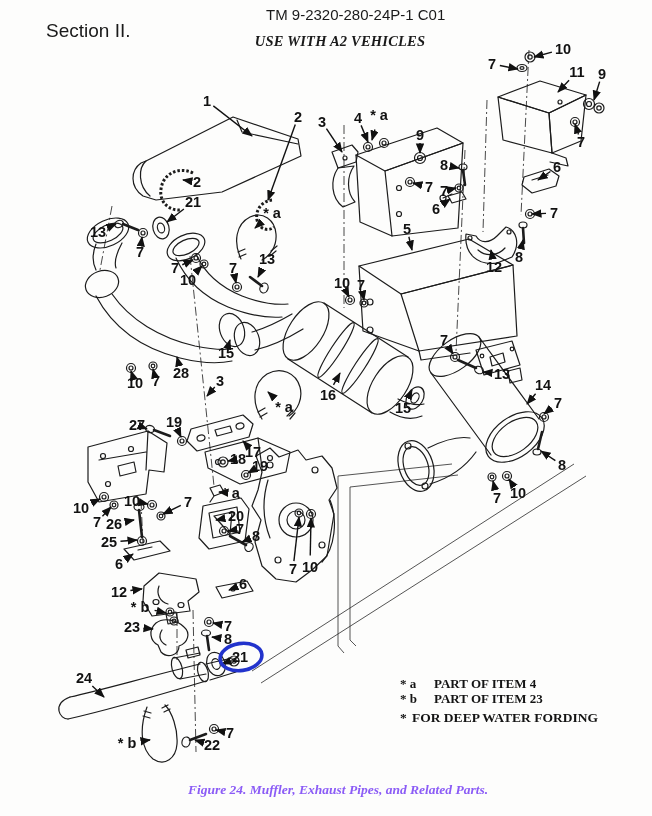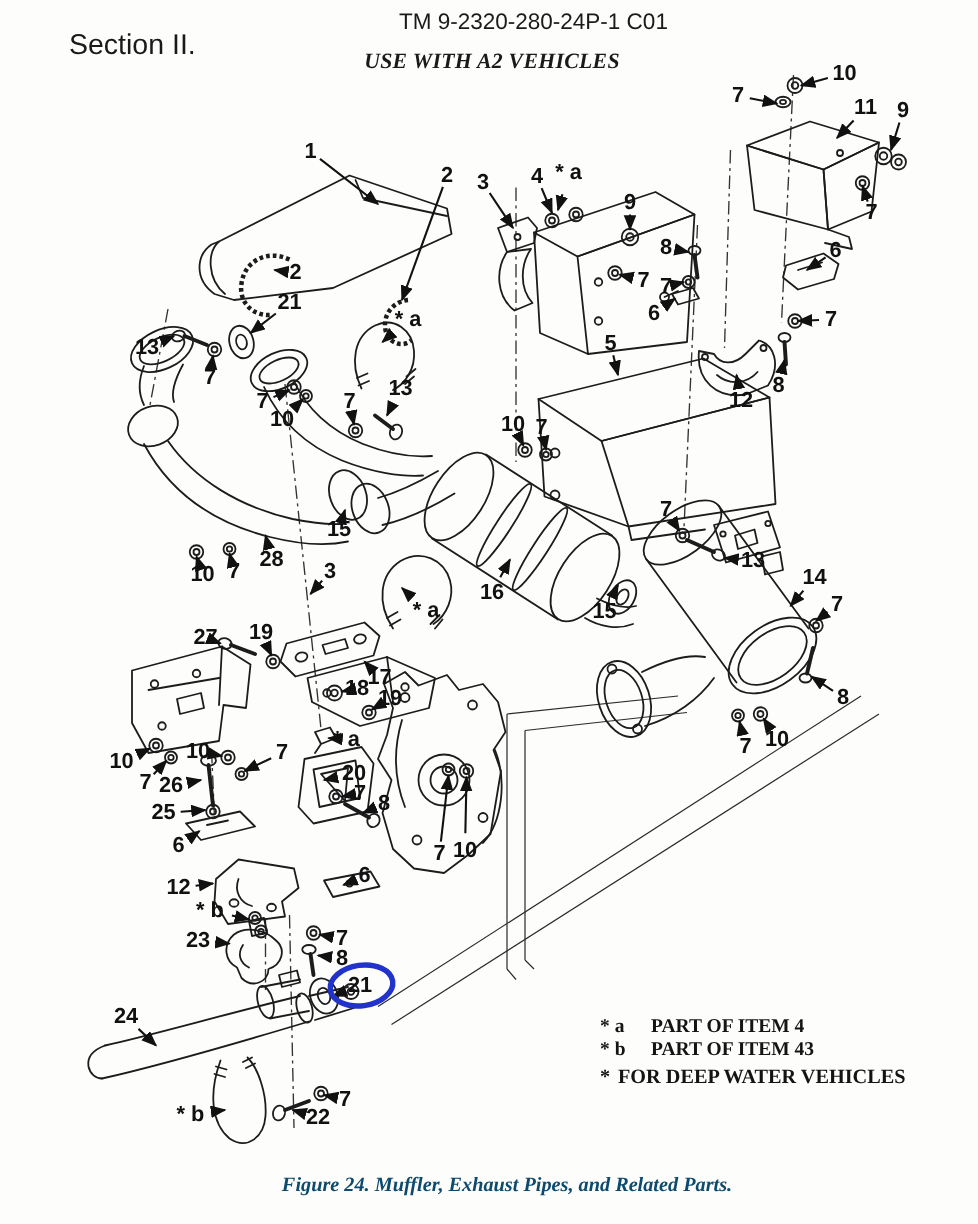--- a/index.html
+++ b/index.html
@@ -7,7 +7,7 @@
         font-family:"Liberation Sans",sans-serif;color:#1a1a1a;}
   .hdr-left{position:absolute;left:46px;top:6px;font-size:19px;margin-top:14px;}
   .hdr-center{position:absolute;left:266px;top:6px;font-size:15px;text-align:right;}
-  .hdr-note{position:absolute;left:328px;top:33px;transform:translateX(-50%);
+  .hdr-note{position:absolute;left:340px;top:33px;transform:translateX(-50%);
             font-family:"Liberation Serif",serif;font-weight:bold;font-style:italic;font-size:14.5px;letter-spacing:.2px;white-space:nowrap;}
   svg#diagram{position:absolute;left:0;top:0;}
   .ln{fill:none;stroke:#1c1c1c;stroke-width:1.2;stroke-linejoin:round;stroke-linecap:round;}

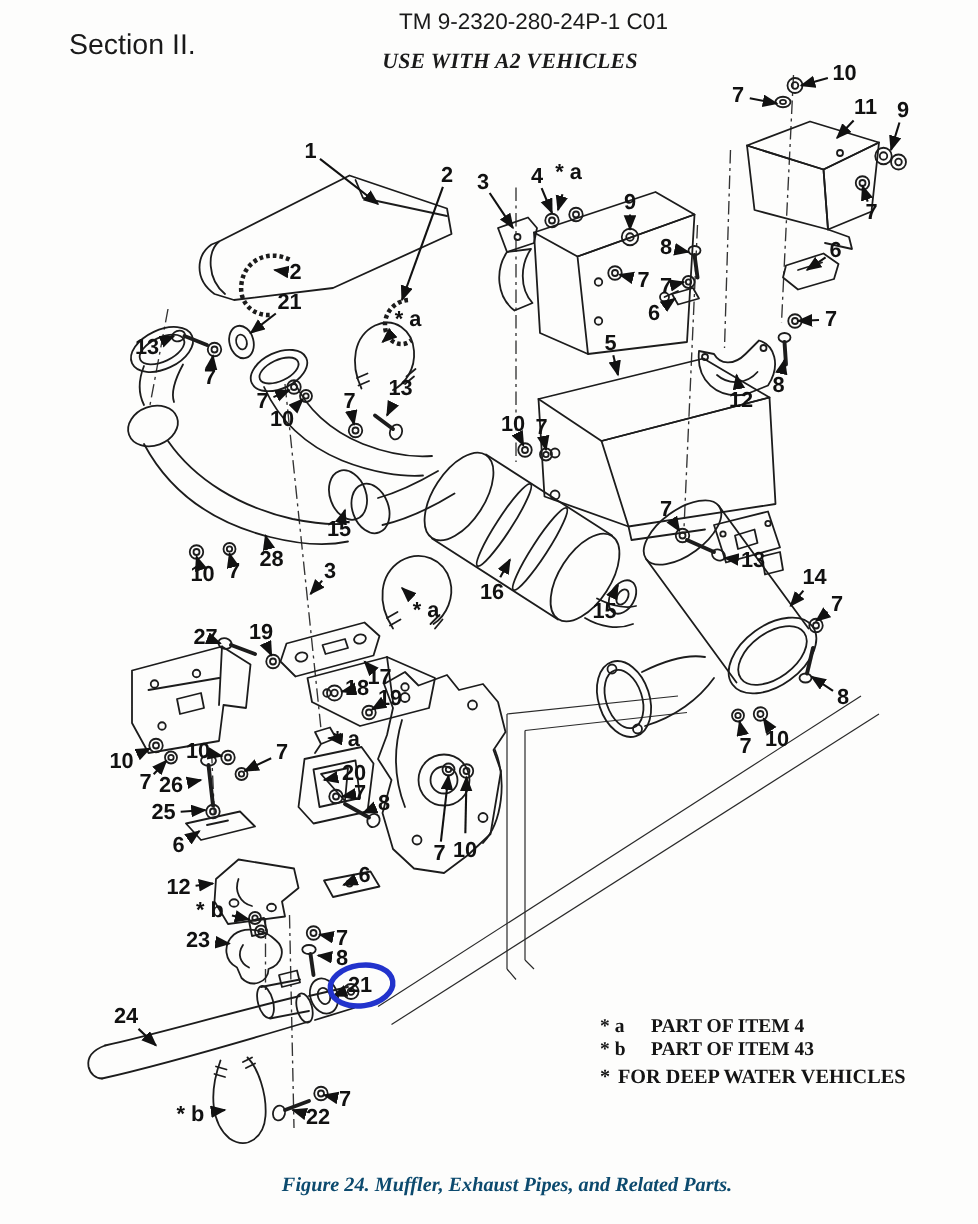--- a/index.html
+++ b/index.html
@@ -501,7 +501,7 @@
       <div class="row">
         <span class="mk">* b</span>
         <span>
-          <div>PART OF ITEM 43</div>
+          <div>PART OF ITEM 23</div>
         </span>
       </div>
       <div class="row note">

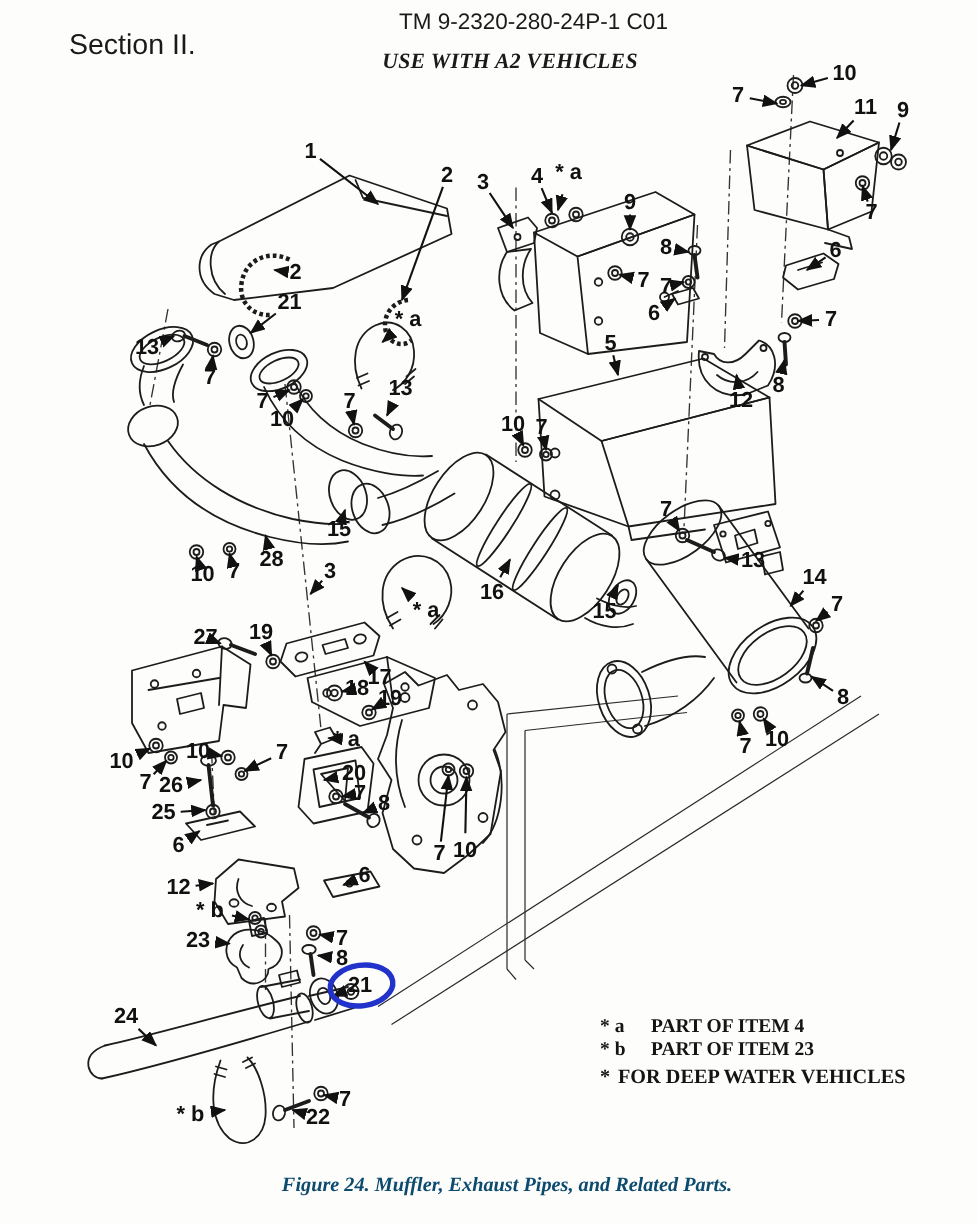--- a/index.html
+++ b/index.html
@@ -507,7 +507,7 @@
       <div class="row note">
         <span class="mk">*</span>
         <span>
-          <div>FOR DEEP WATER VEHICLES</div>
+          <div>FOR DEEP WATER FORDING</div>
         </span>
       </div>
     </div>

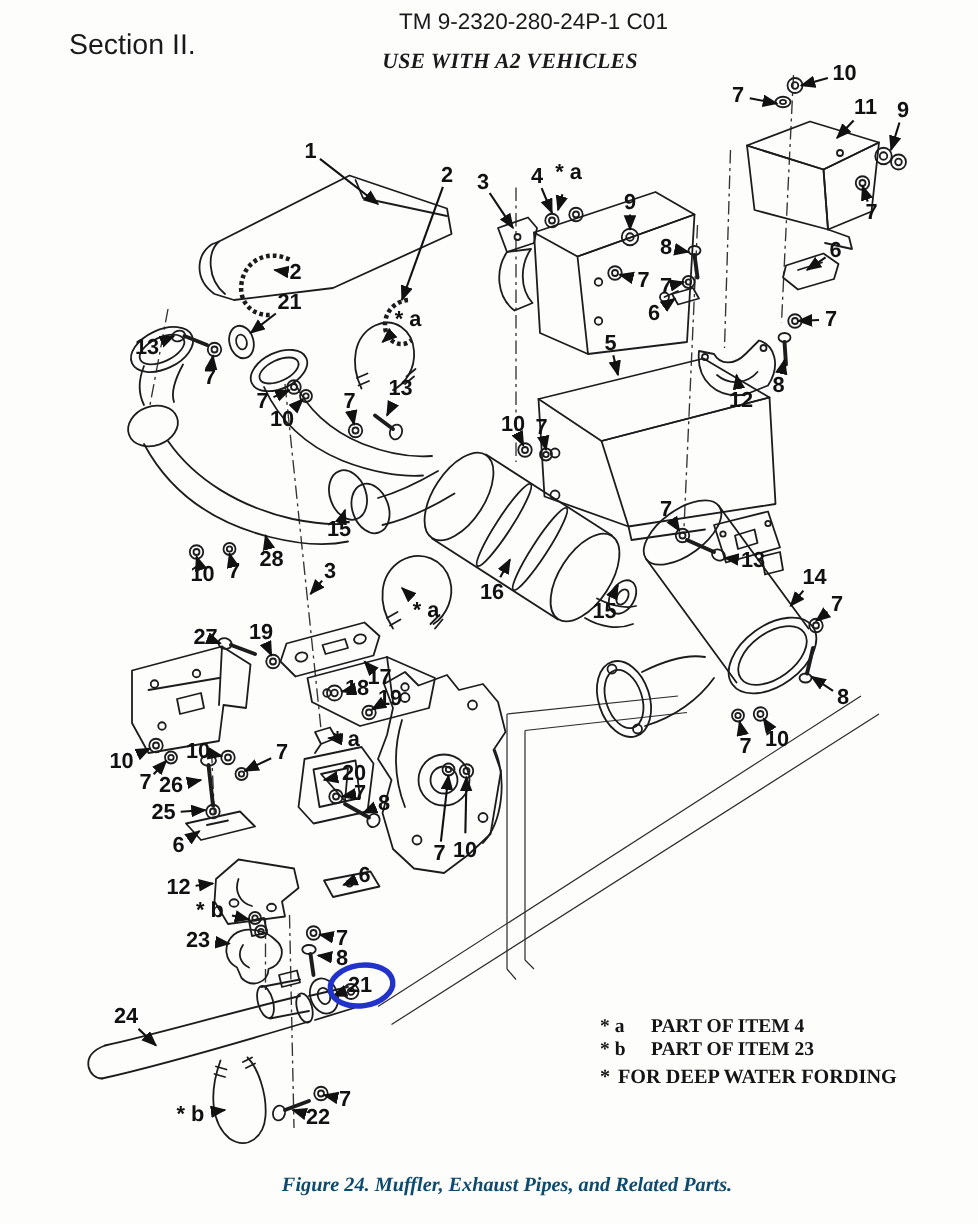--- a/index.html
+++ b/index.html
@@ -26,7 +26,7 @@
   .legend .row.note .mk{width:12px;}
   .caption{position:absolute;left:338px;top:782px;transform:translateX(-50%);
            font-family:"Liberation Serif",serif;font-weight:bold;font-style:italic;
-           font-size:13.5px;white-space:nowrap;color:#0c4a6e;}
+           font-size:13.5px;white-space:nowrap;color:#8b5cf6;}
 </style>
 </head>
 <body>

